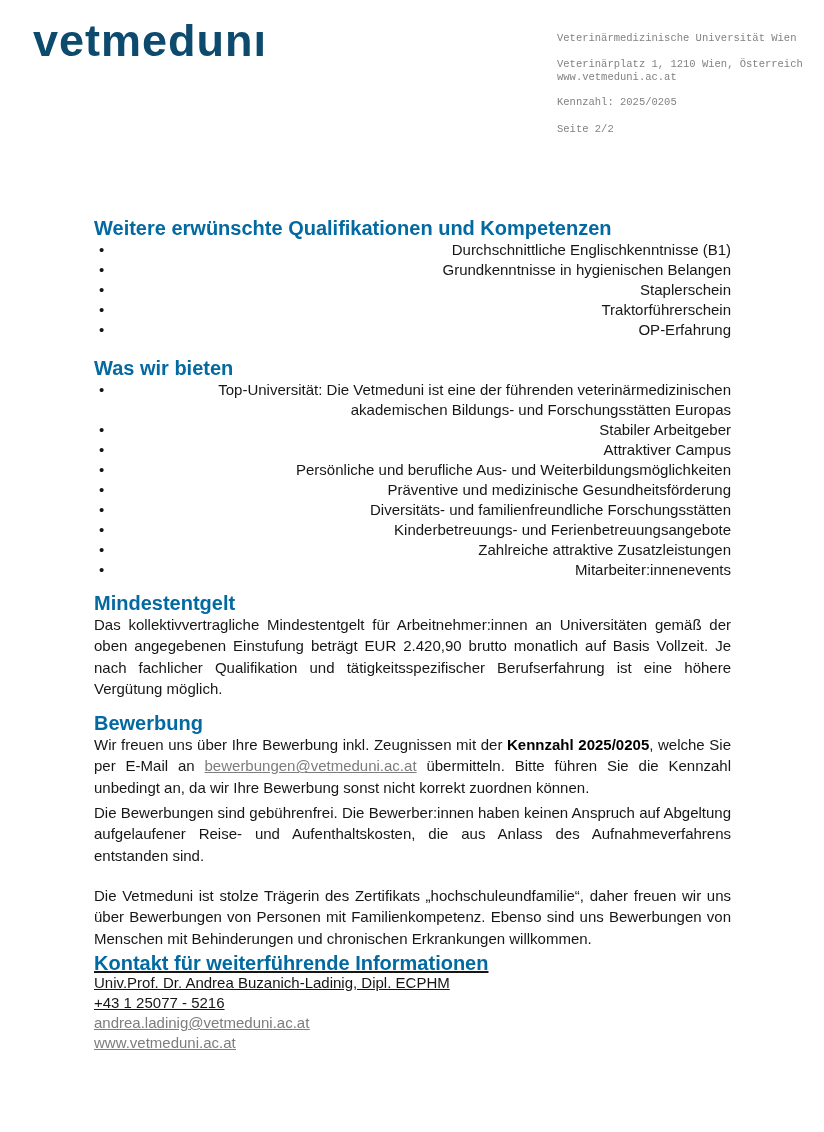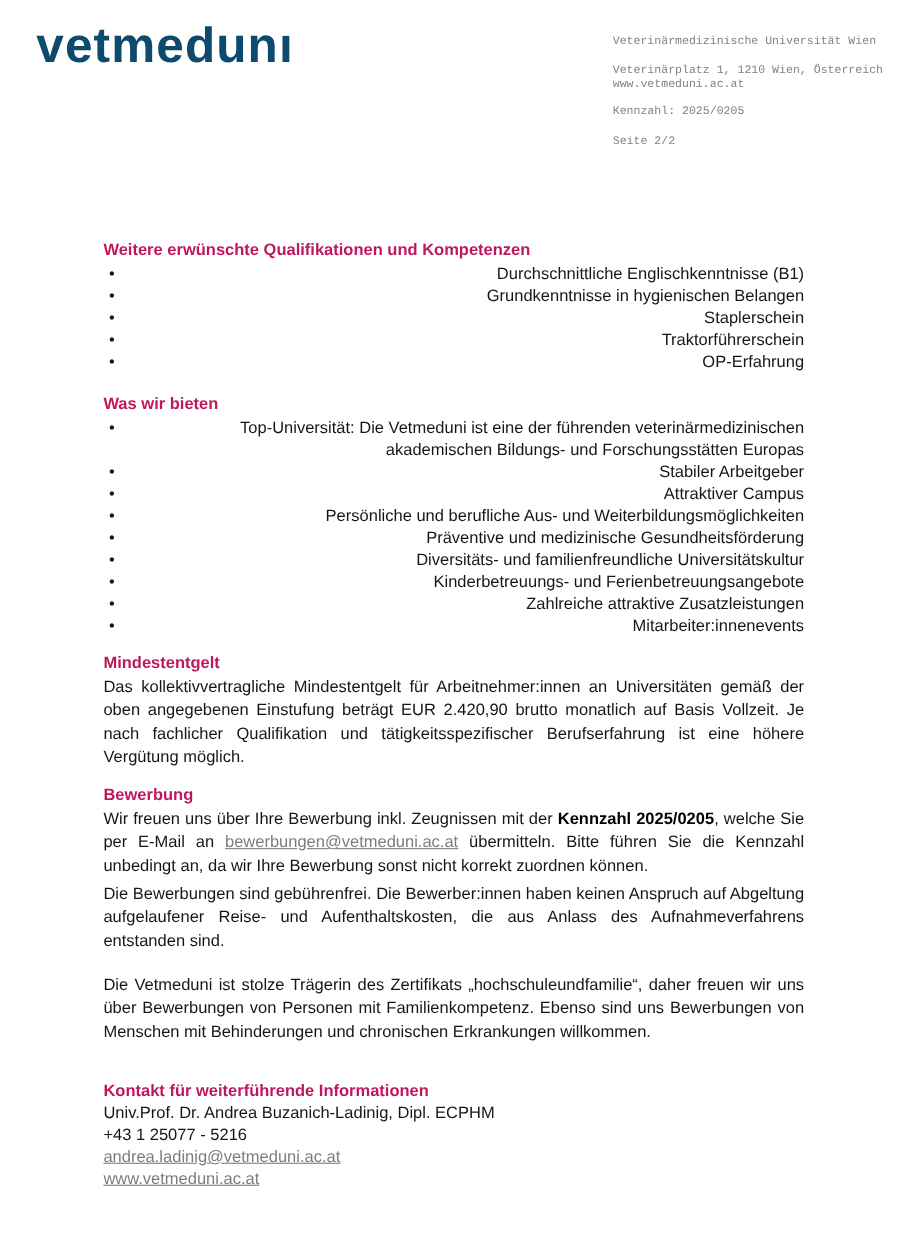--- a/index.html
+++ b/index.html
@@ -22,7 +22,7 @@
   .header-info .pg   { margin-top:14px; }
 
   .main { position:absolute; left:94px; top:218px; width:637px; font-size:15px; }
-  h2 { margin:0; font-size:15px; font-weight:700; color:#be185d; line-height:20px; }
+  h2 { margin:0; font-size:20px; font-weight:700; color:#0369a1; line-height:20px; }
   ul { margin:2px 0 0 0; padding:0; list-style:none; }
   li { position:relative; padding-left:24px; line-height:20px;text-align:right; }
   li::before { content:"\2022"; position:absolute; left:5px; top:0; }

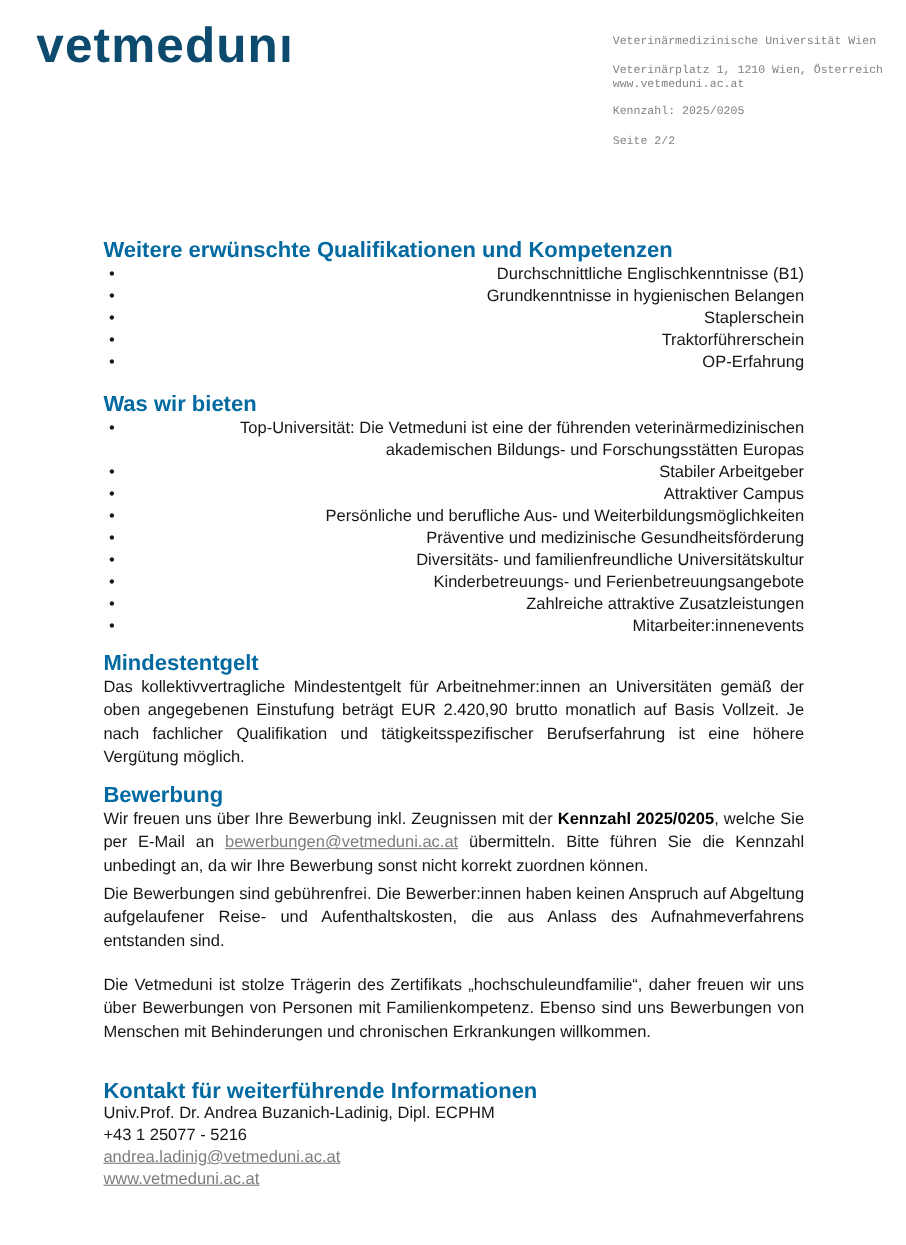--- a/index.html
+++ b/index.html
@@ -76,7 +76,7 @@
         <li>Attraktiver Campus</li>
         <li>Persönliche und berufliche Aus- und Weiterbildungsmöglichkeiten</li>
         <li>Präventive und medizinische Gesundheitsförderung</li>
-        <li>Diversitäts- und familienfreundliche Universitätskultur</li>
+        <li>Diversitäts- und familienfreundliche Forschungsstätten</li>
         <li>Kinderbetreuungs- und Ferienbetreuungsangebote</li>
         <li>Zahlreiche attraktive Zusatzleistungen</li>
         <li>Mitarbeiter:innenevents</li>

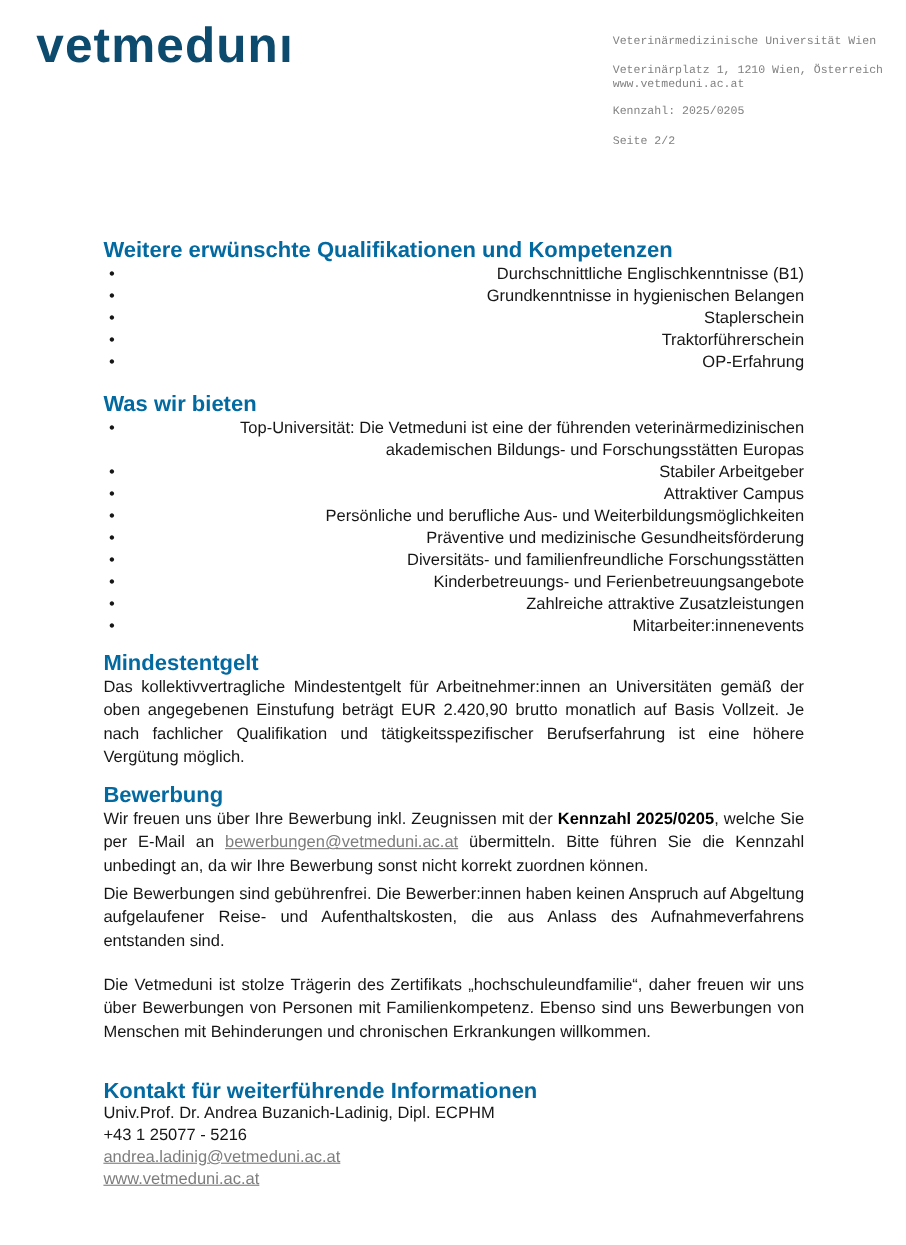--- a/index.html
+++ b/index.html
@@ -30,7 +30,7 @@
   .s2 { margin-top:18px; }
   .s3 { margin-top:13px; }
   .s4 { margin-top:14px; }
-  .s5 { margin-top:33px; }
+  .s5 { margin-top:4px;text-decoration:underline; }
 
   p { margin:1px 0 0 0; line-height:21.3px; text-align:justify; }
   .p2 { margin-top:4px; }

